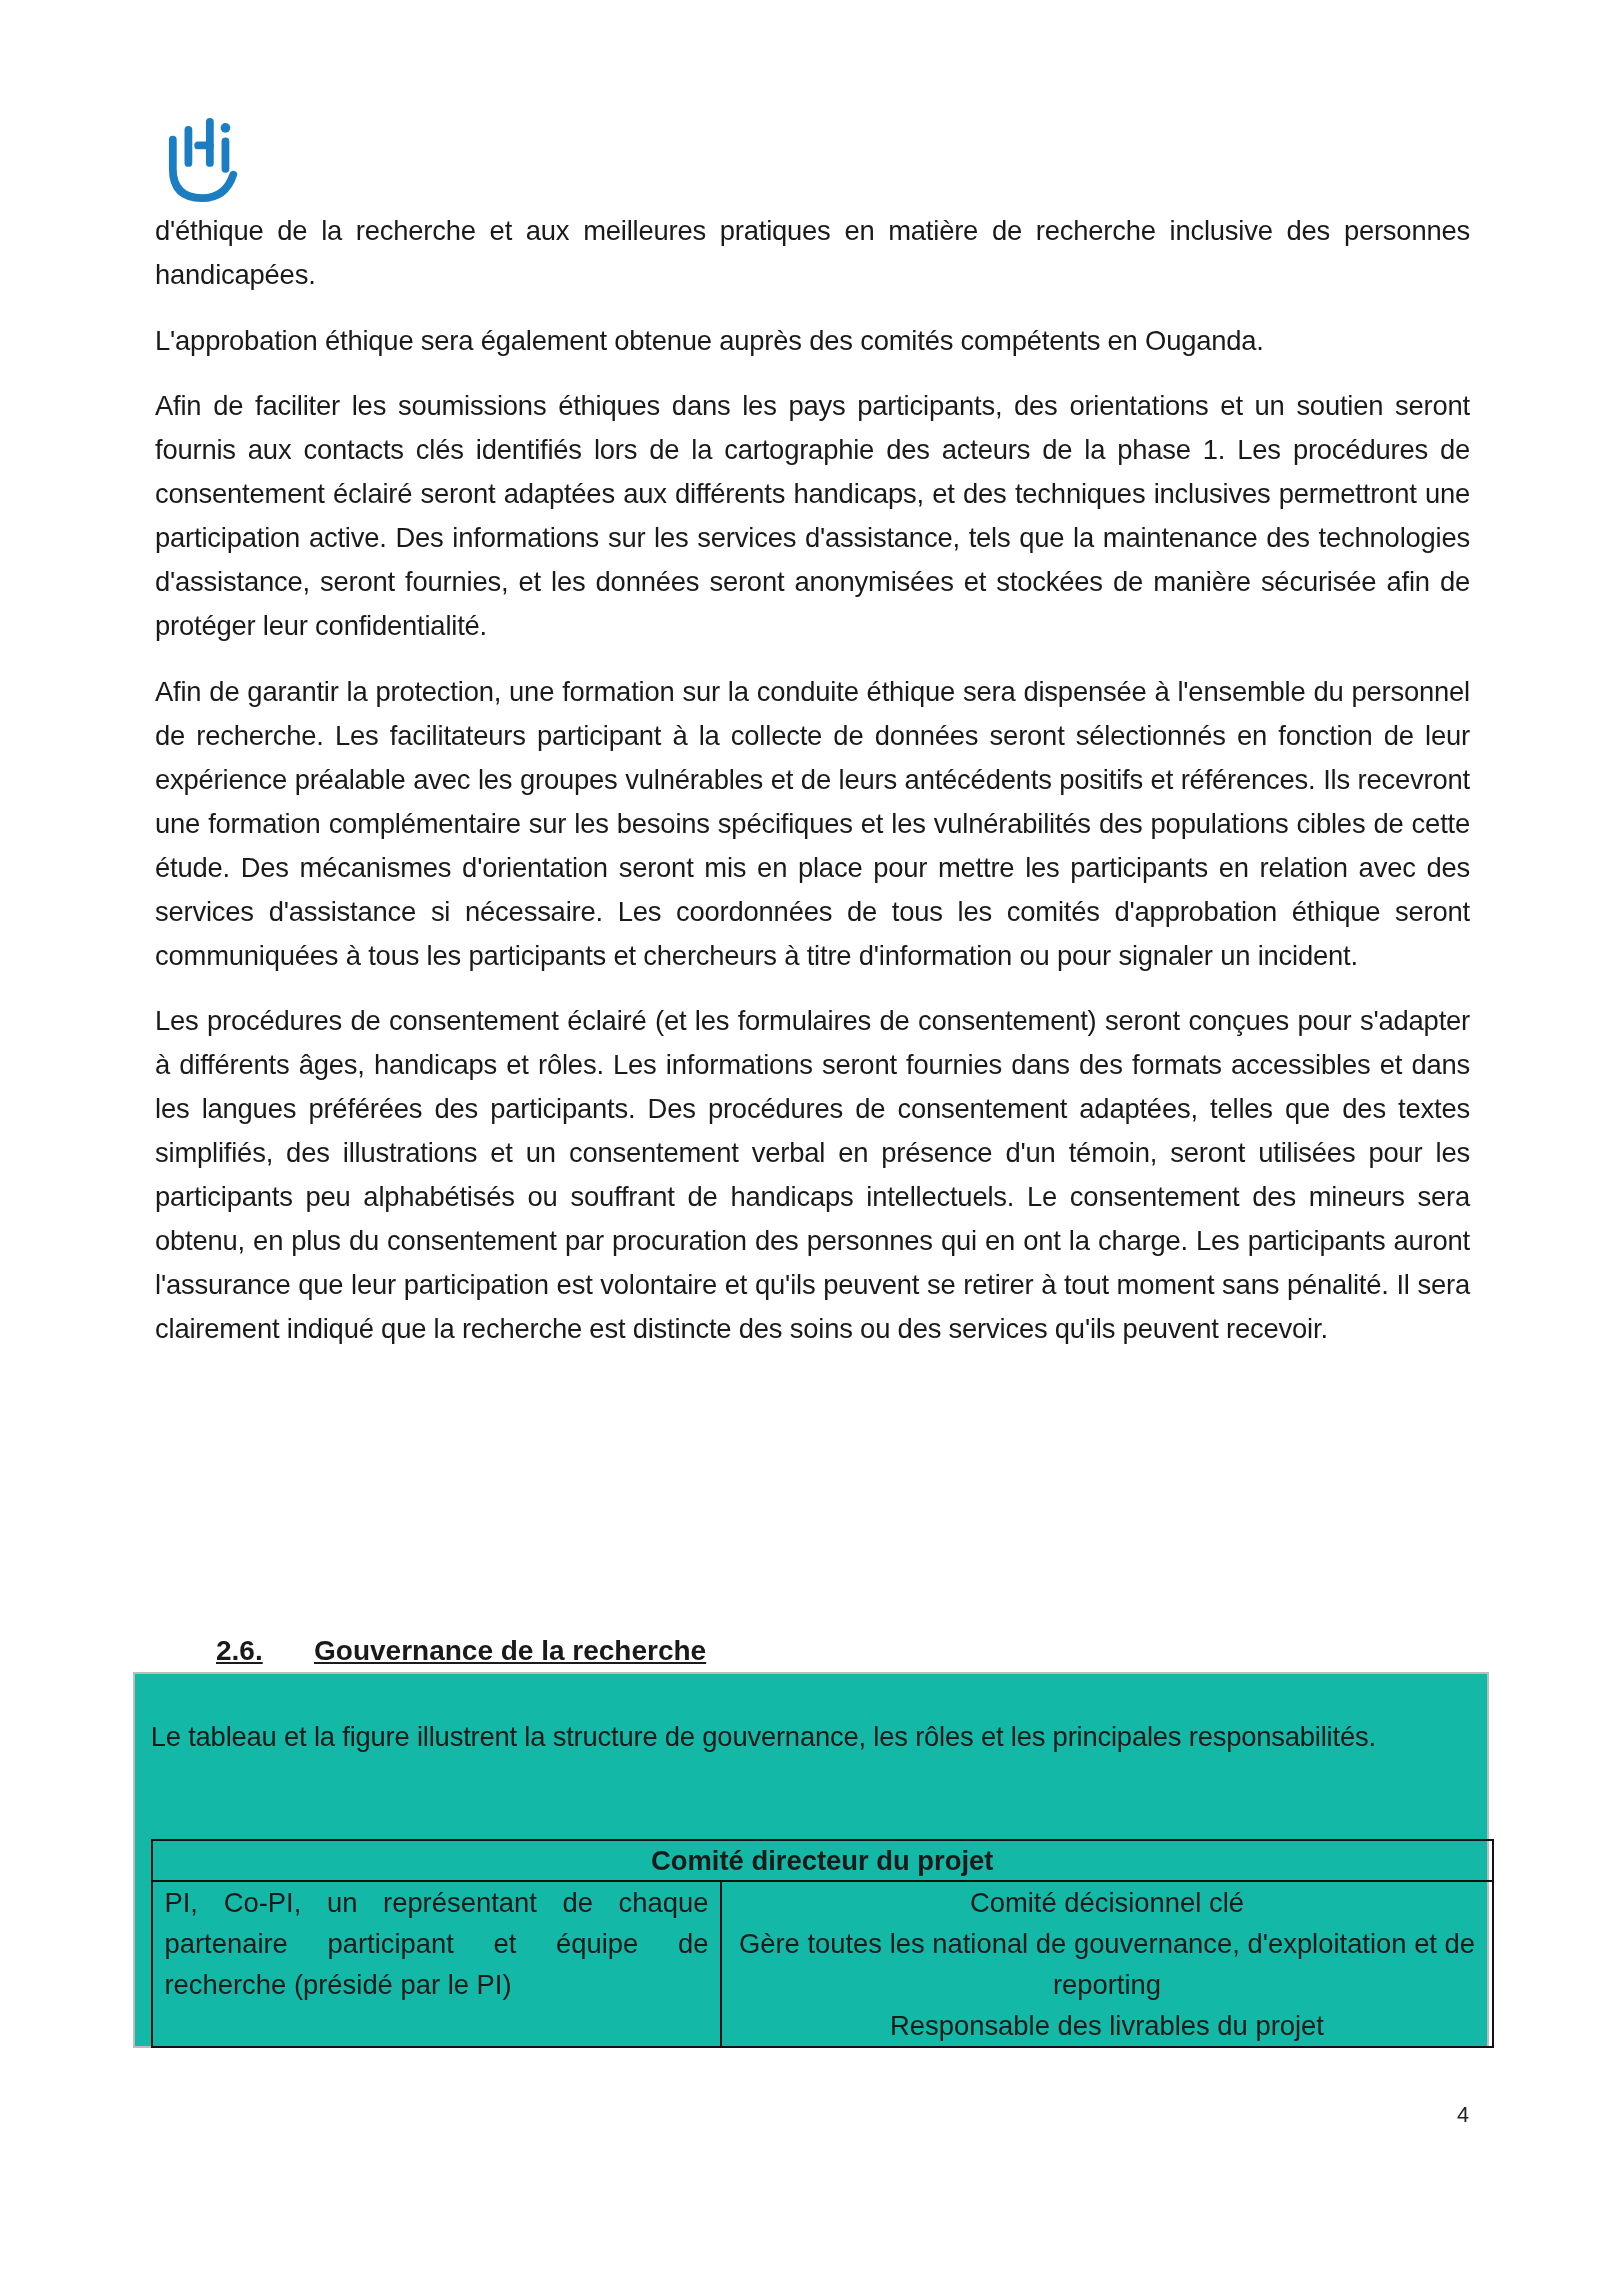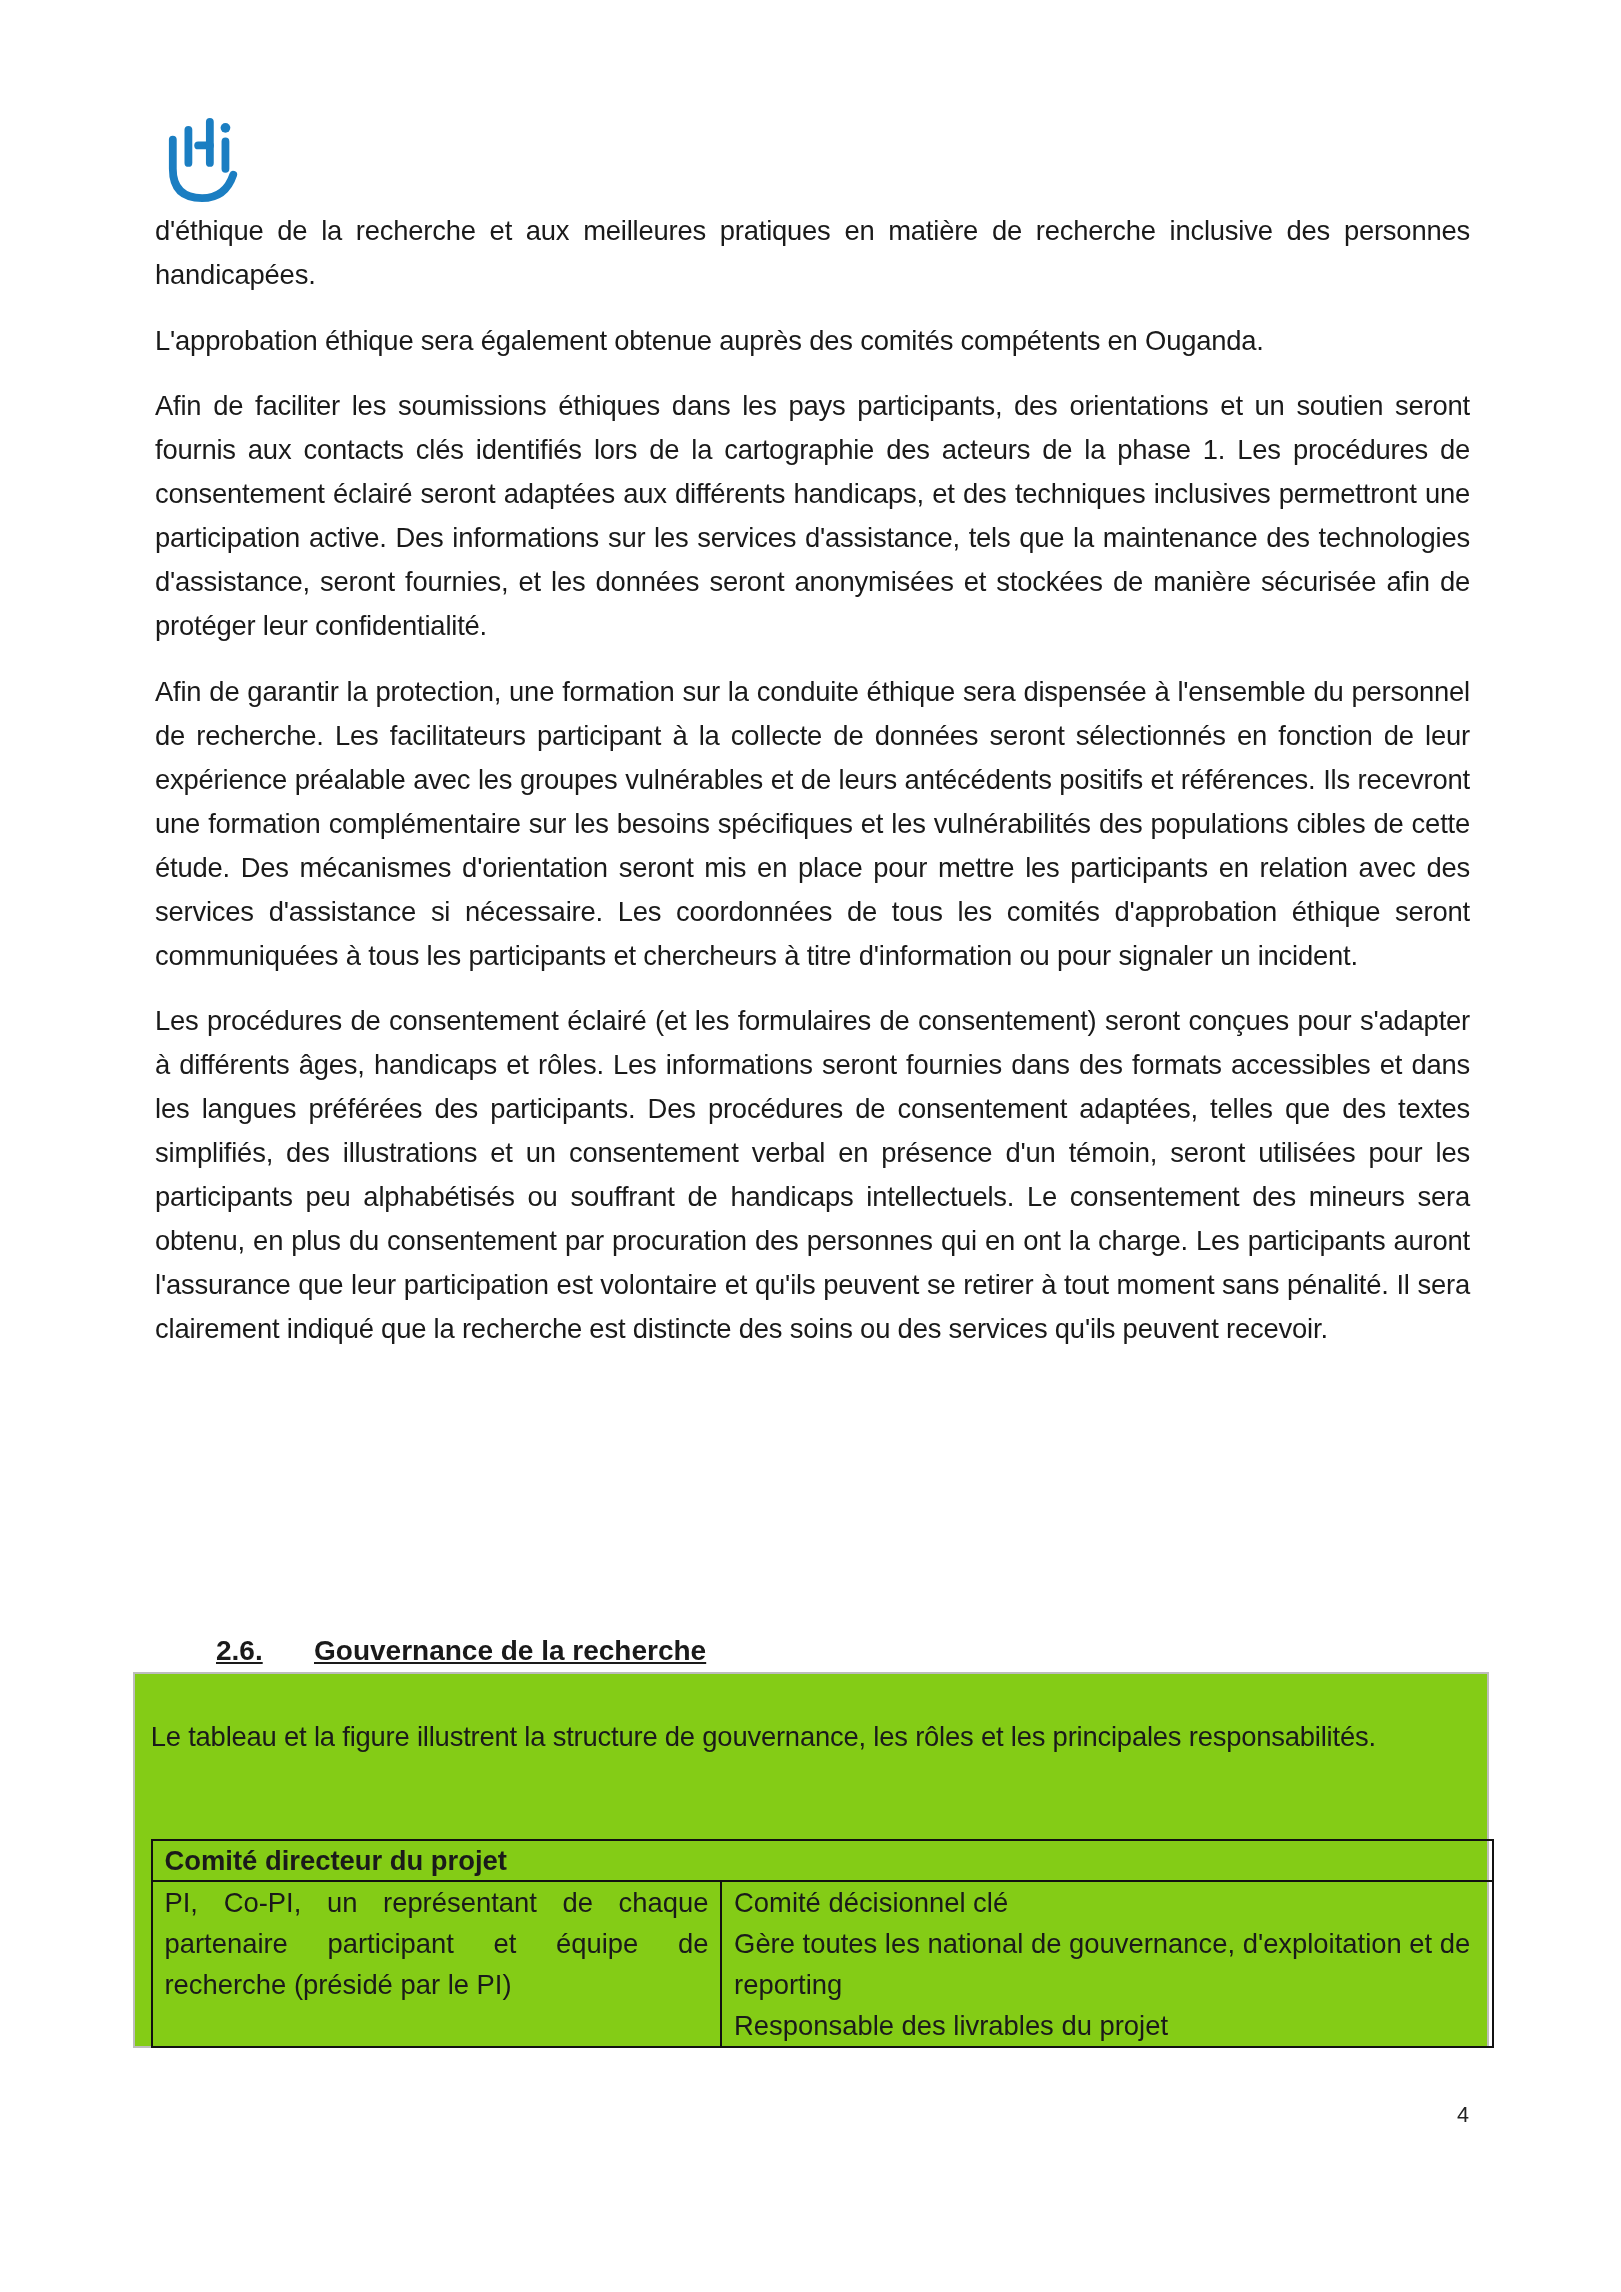--- a/index.html
+++ b/index.html
@@ -55,7 +55,7 @@
       top: 1672px;
       width: 1356px;
       height: 376px;
-      background: #84cc16;
+      background: #14b8a6;
       border: 2.9px solid #bdbdbd;
       box-sizing: border-box;
     }

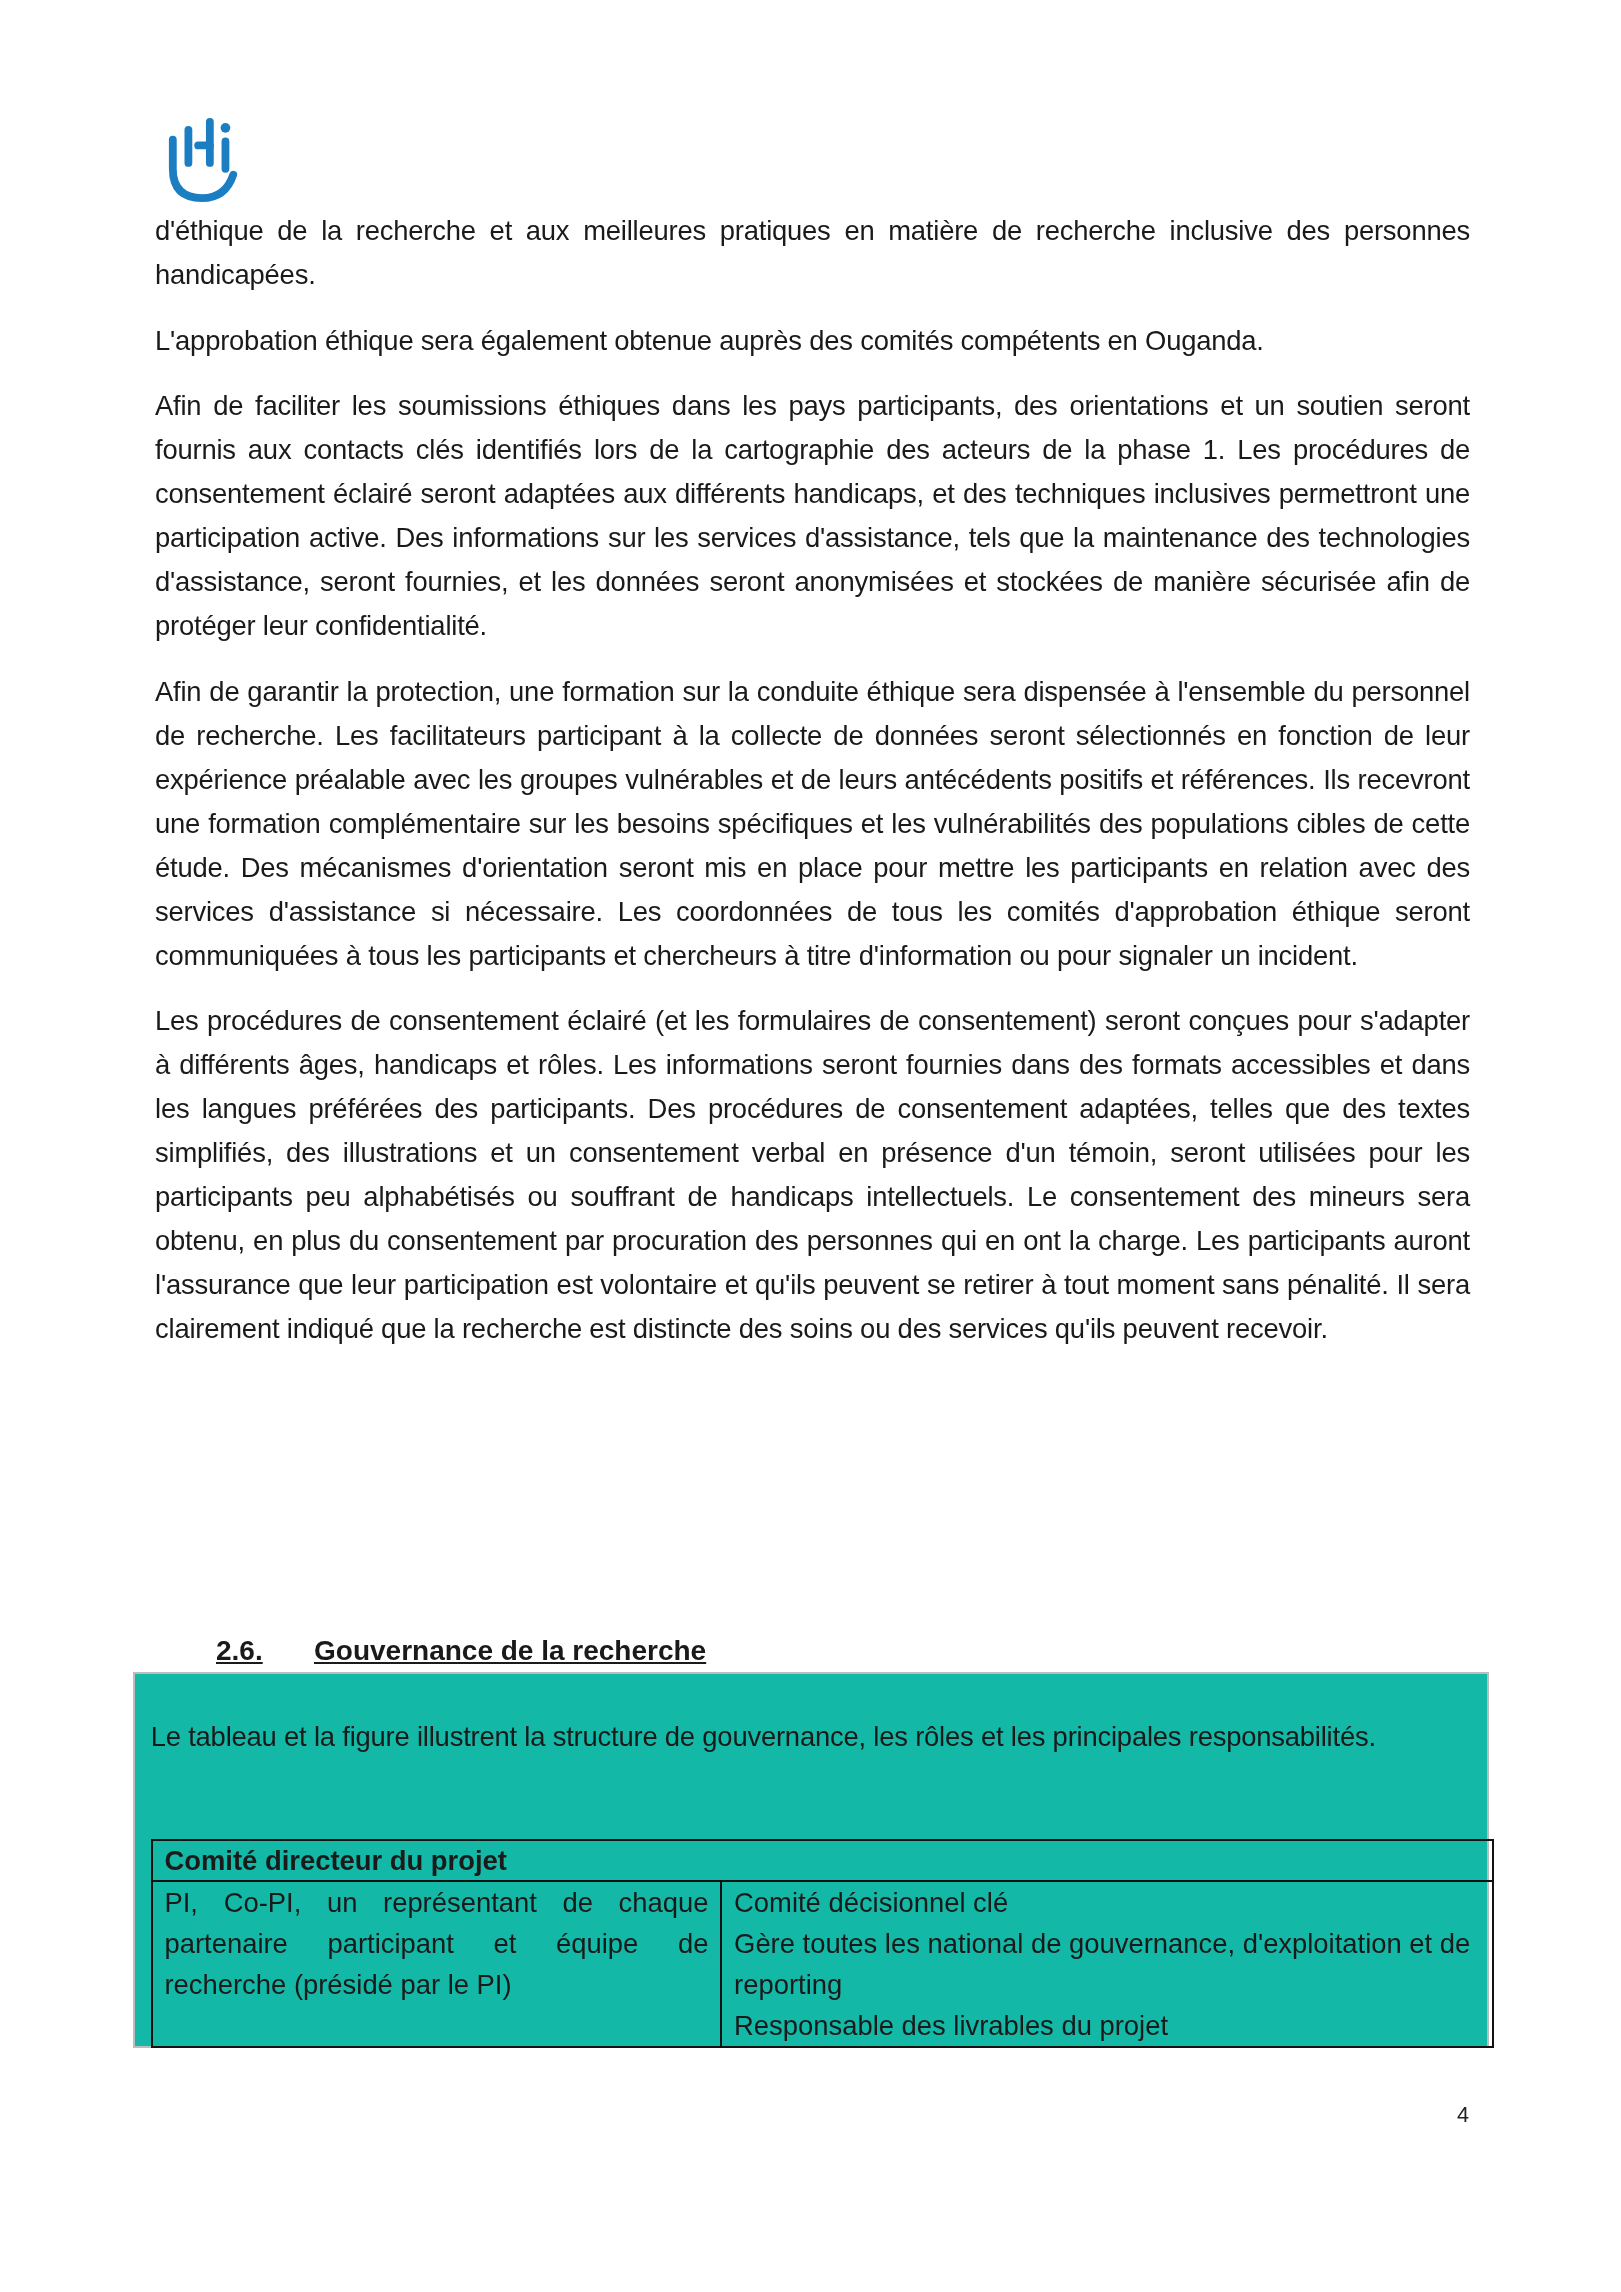--- a/index.html
+++ b/index.html
@@ -82,7 +82,7 @@
       border: 2.9px solid #111;
       padding: 0 11.8px;
       vertical-align: top;
-      text-align: left;
+      text-align: center;
     }
     .gov-table th {
       font-weight: bold;

